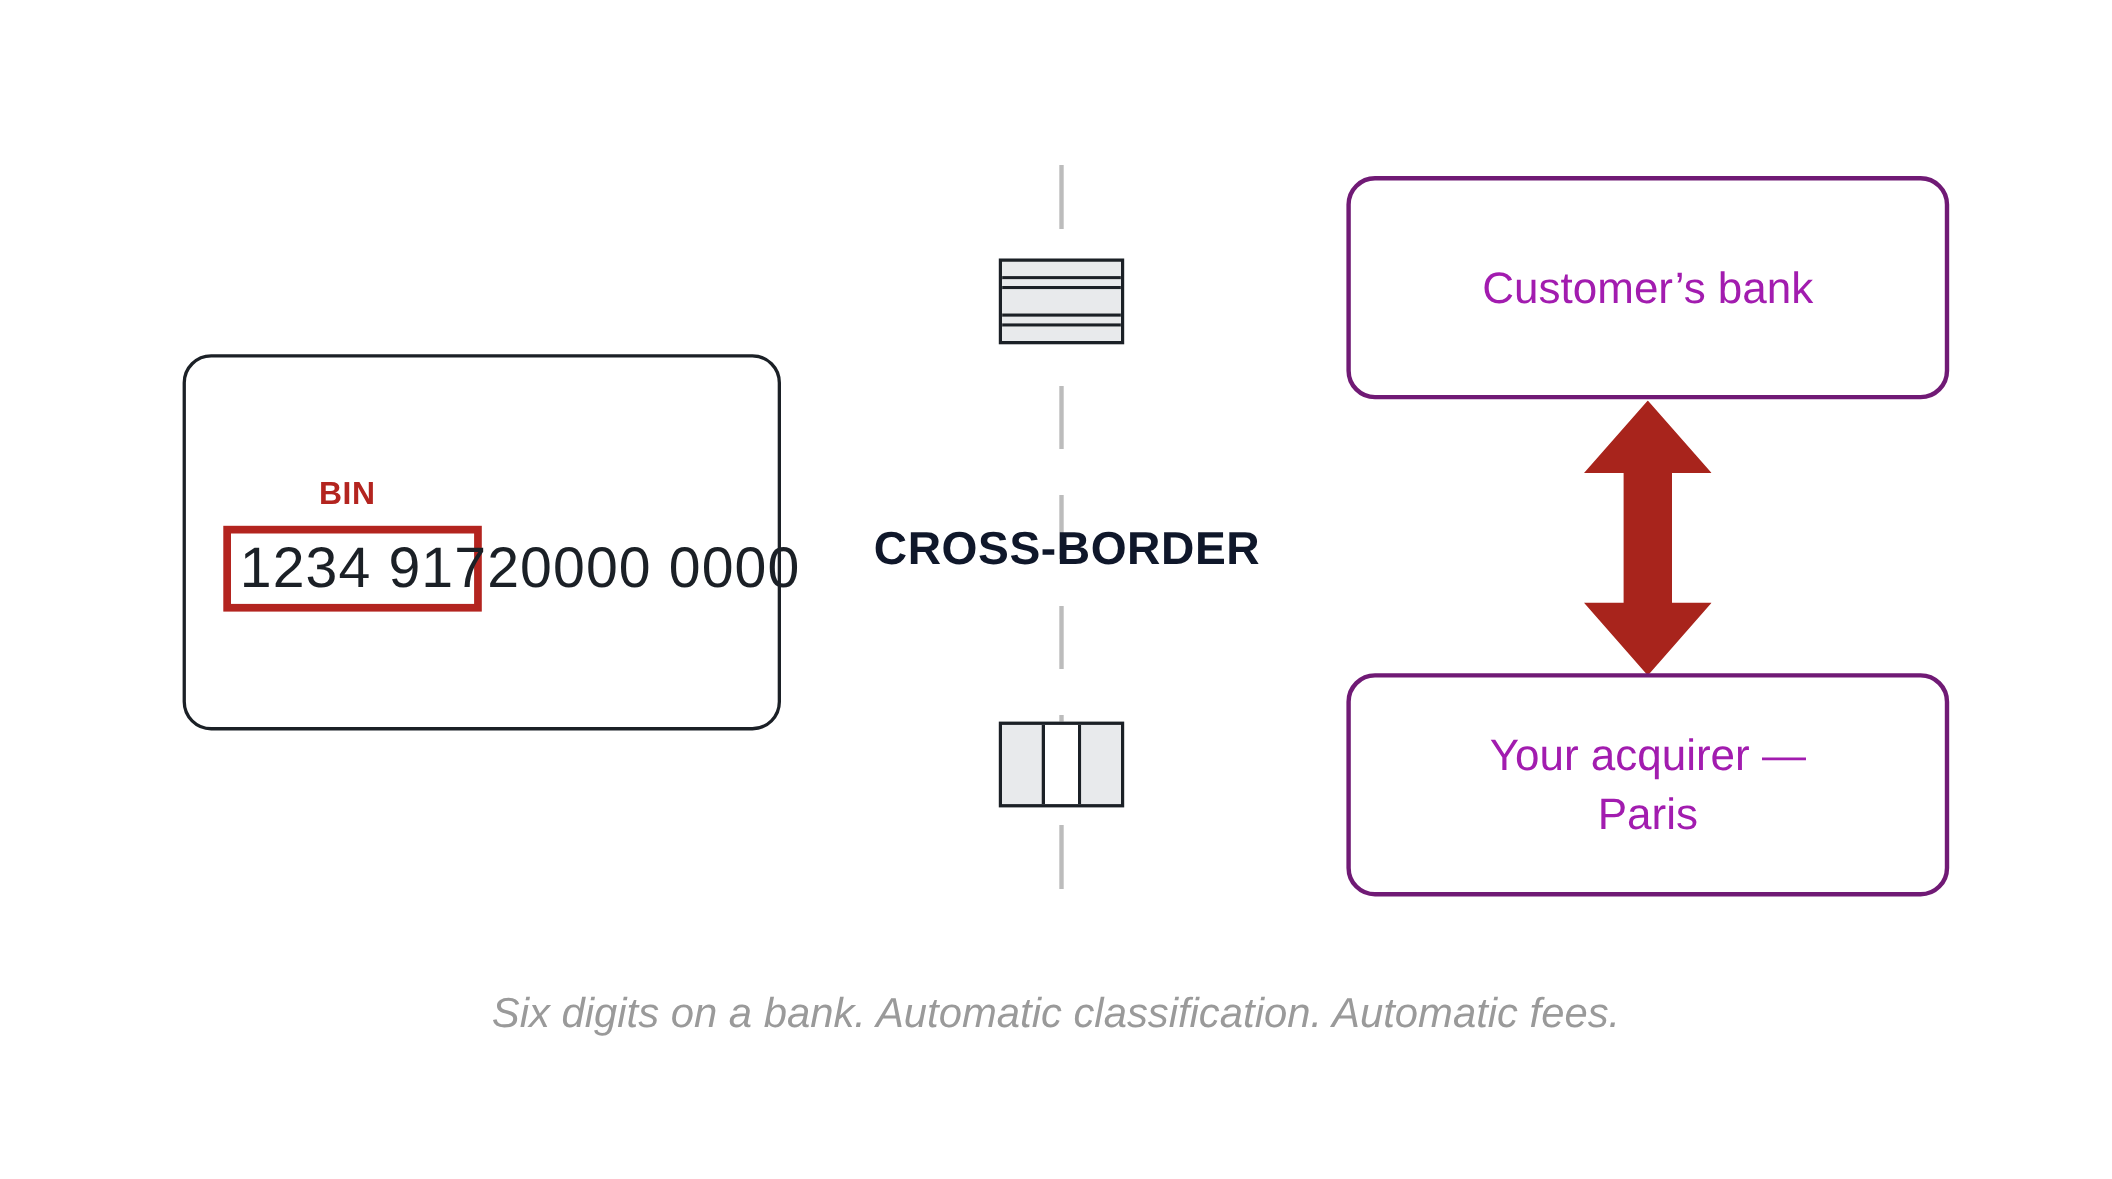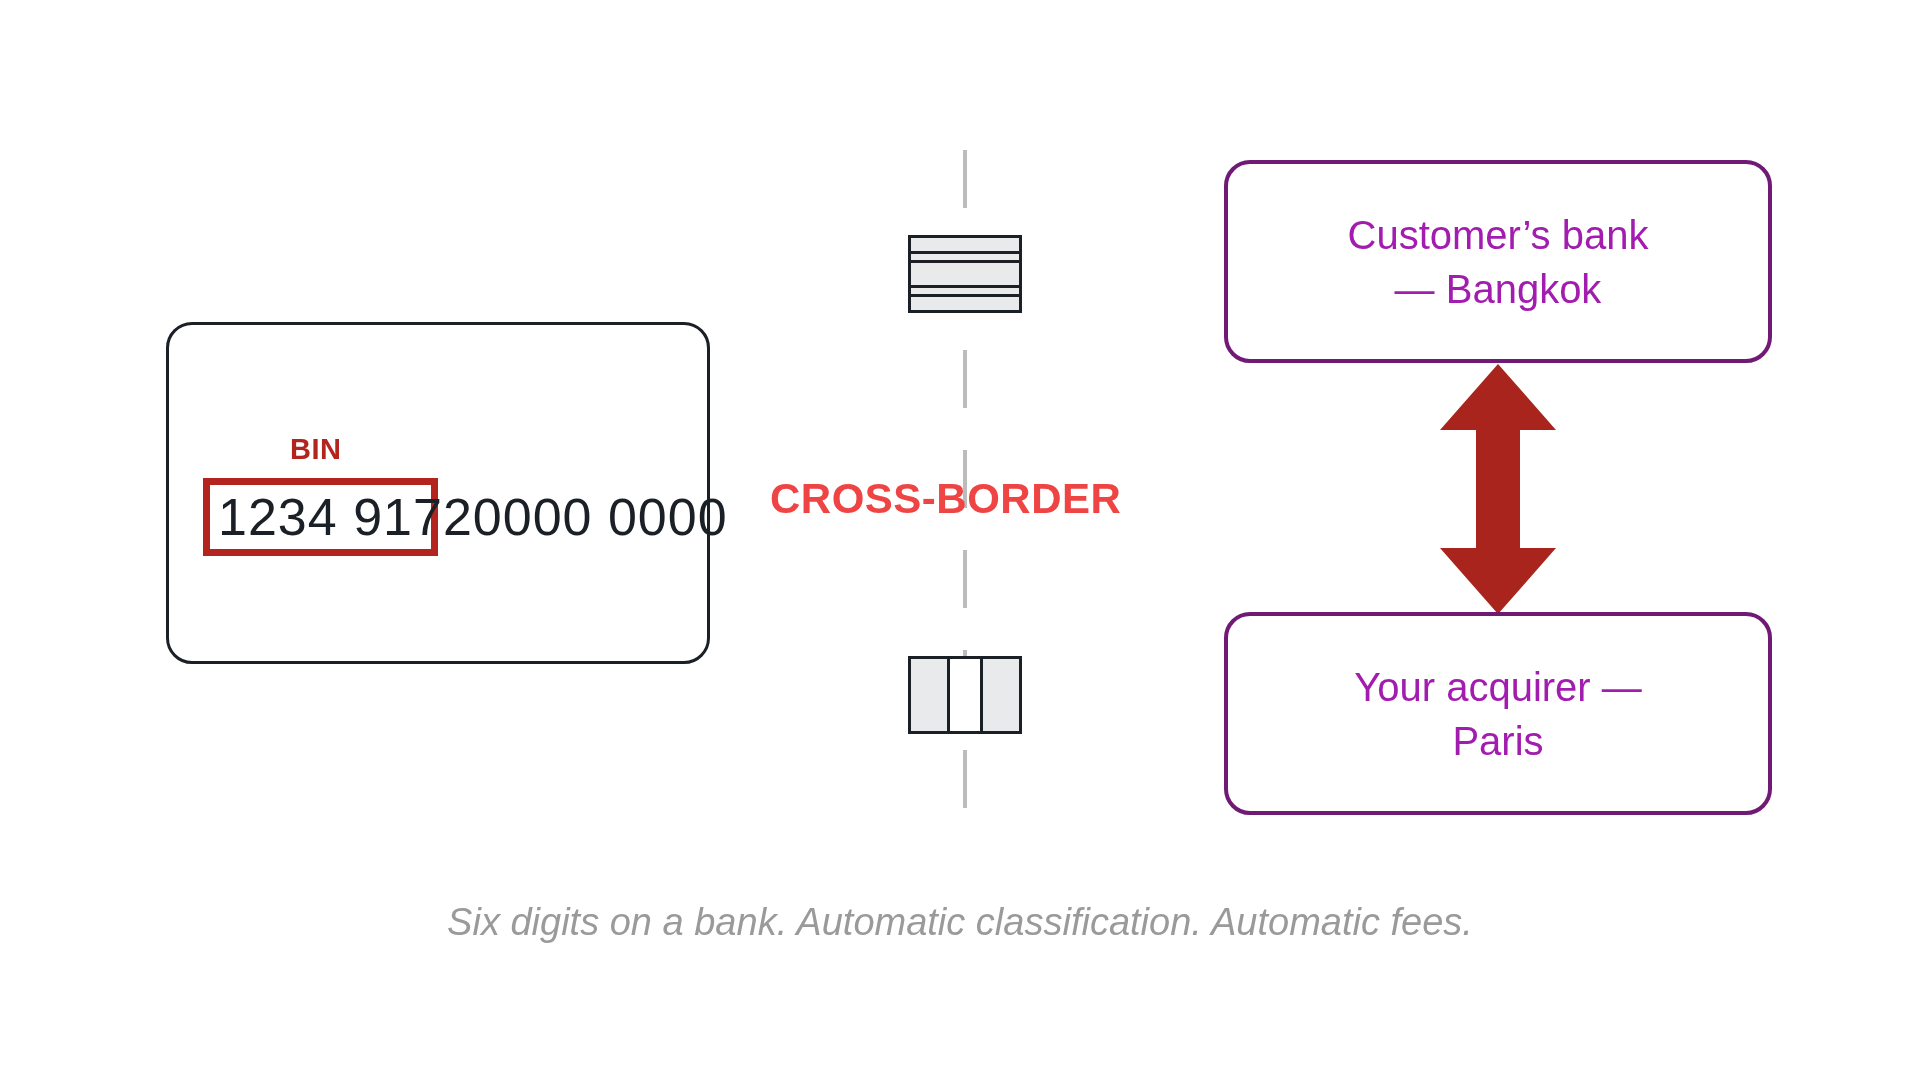--- a/index.html
+++ b/index.html
@@ -231,7 +231,6 @@
   <div class="bank-box bank-top">
     <div>
       <span>Customer’s bank</span><br>
-      <span>— Bangkok</span>
     </div>
   </div>
 

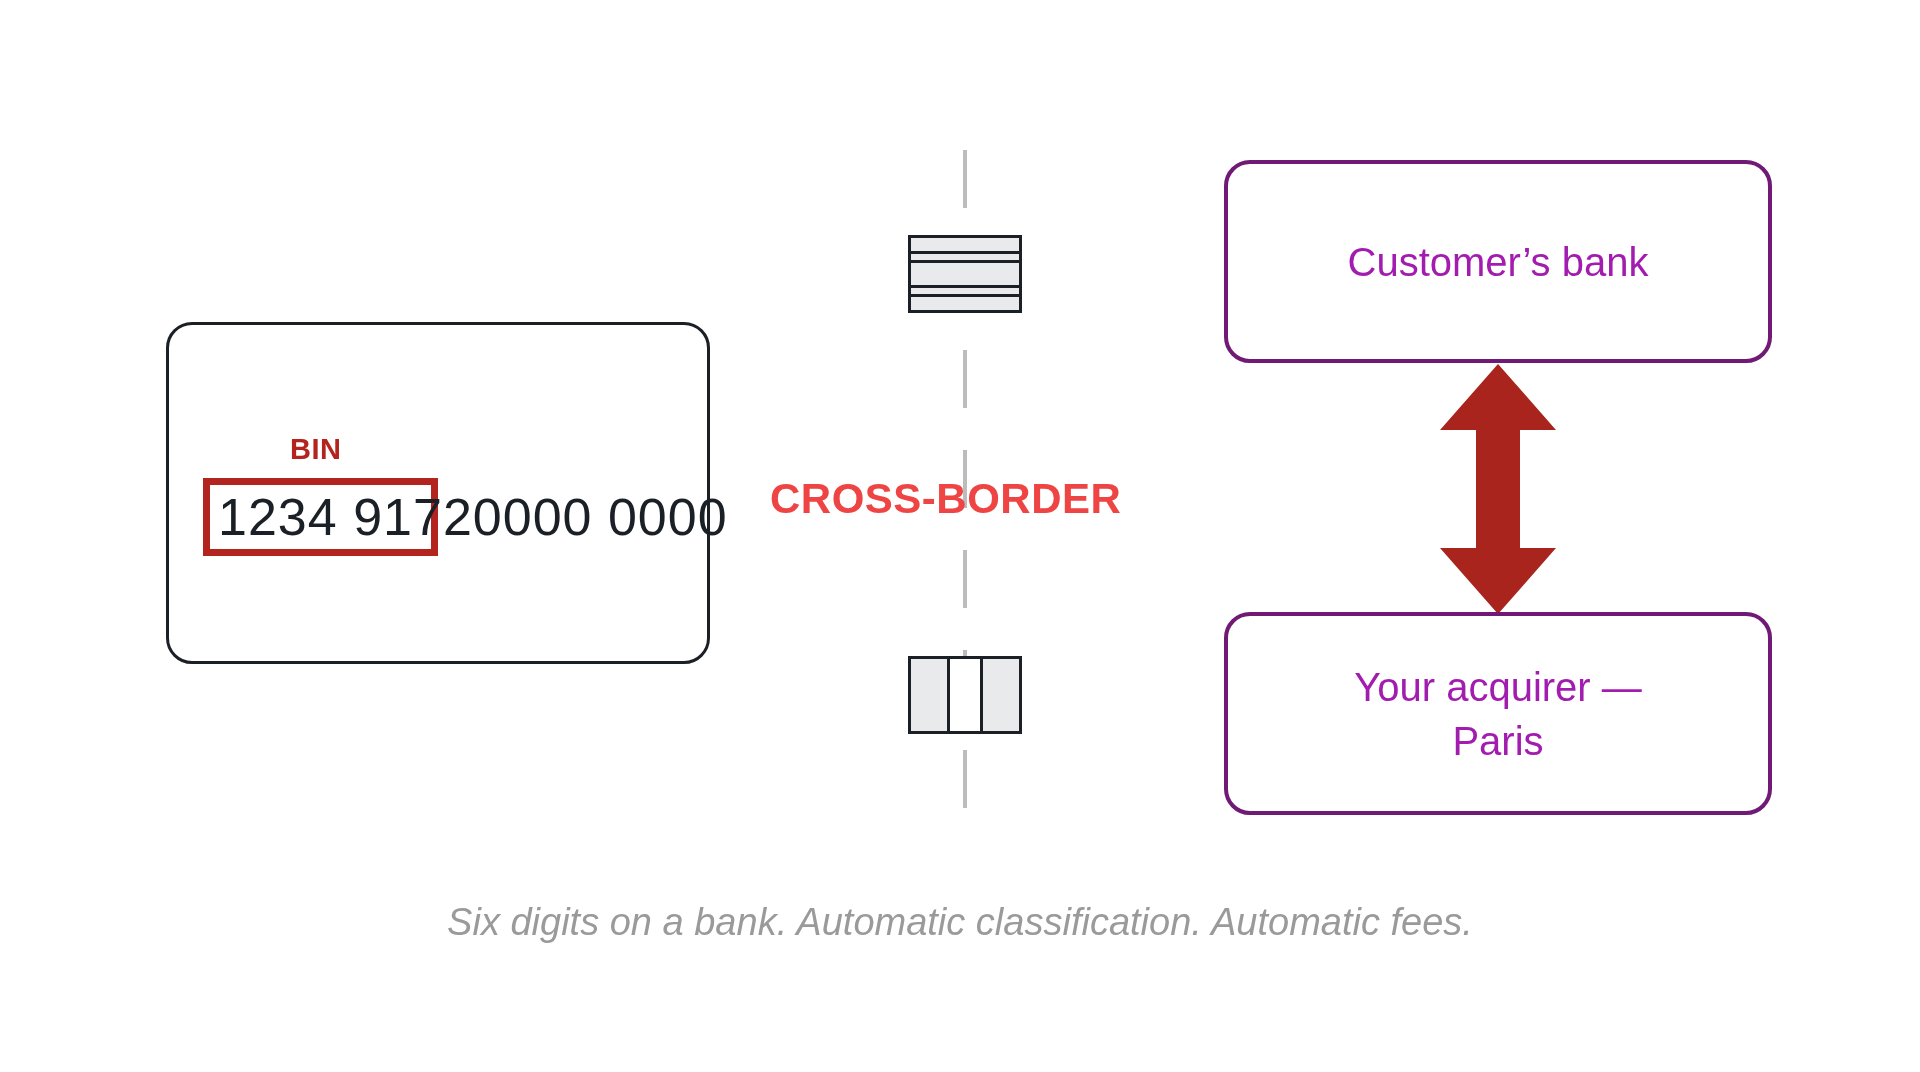--- a/index.html
+++ b/index.html
@@ -136,11 +136,11 @@
     left: 770px;
     top: 478px;
     width: 400px;
-    text-align: left;
+    text-align: center;
     font-size: 42px;
     font-weight: bold;
     letter-spacing: 0.5px;
-    color: #ef4444;
+    color: #0f172a;
     line-height: 1;
   }
 

